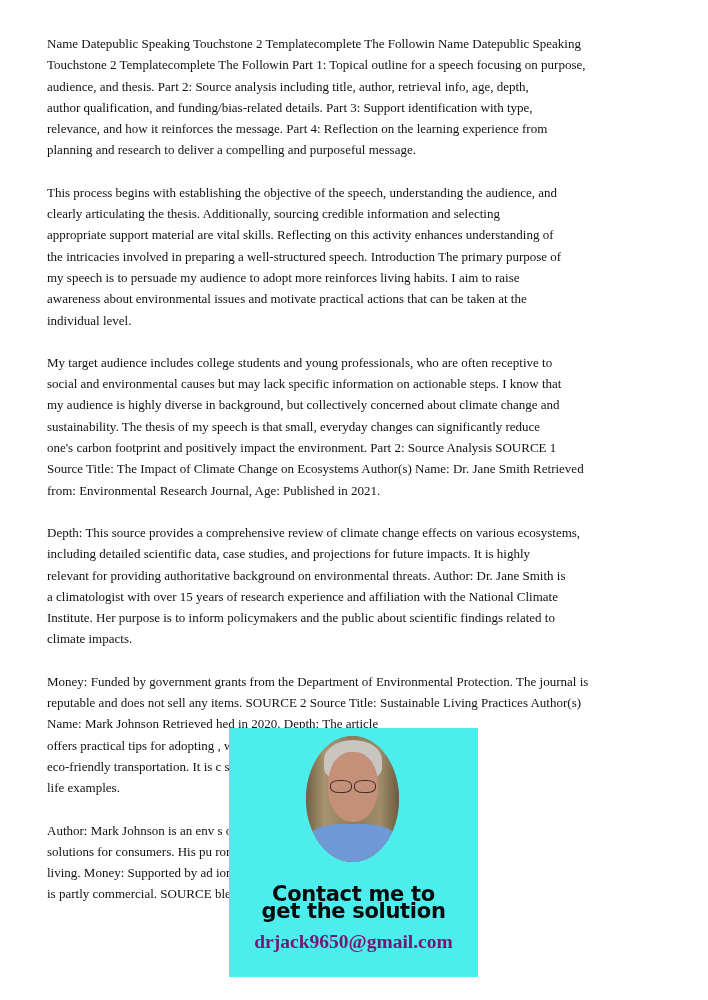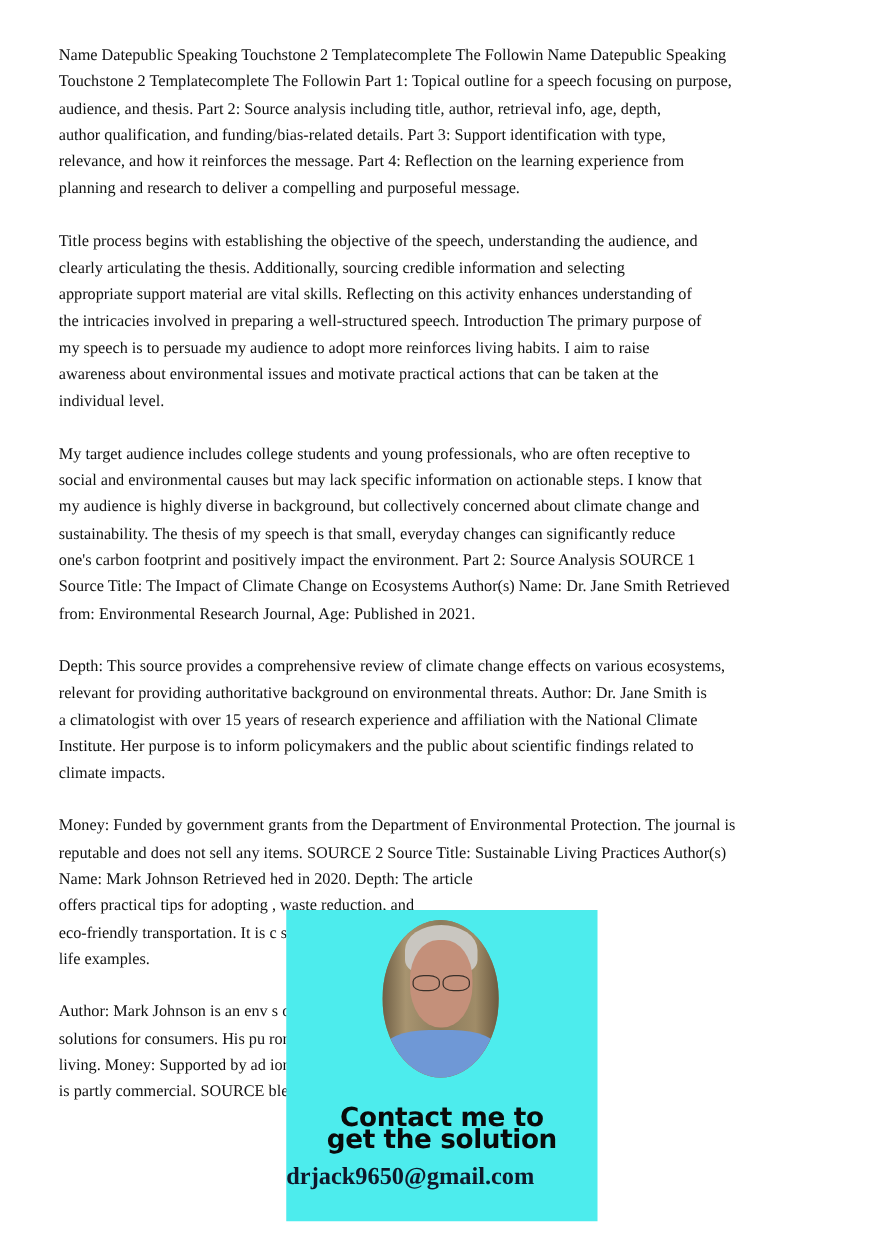--- a/index.html
+++ b/index.html
@@ -50,7 +50,7 @@
     <span class="line">planning and research to deliver a compelling and purposeful message.</span>
   </p>
   <p class="para">
-    <span class="line">Title process begins with establishing the objective of the speech, understanding the audience, and</span>
+    <span class="line">This process begins with establishing the objective of the speech, understanding the audience, and</span>
     <span class="line">clearly articulating the thesis. Additionally, sourcing credible information and selecting</span>
     <span class="line">appropriate support material are vital skills. Reflecting on this activity enhances understanding of</span>
     <span class="line">the intricacies involved in preparing a well-structured speech. Introduction The primary purpose of</span>

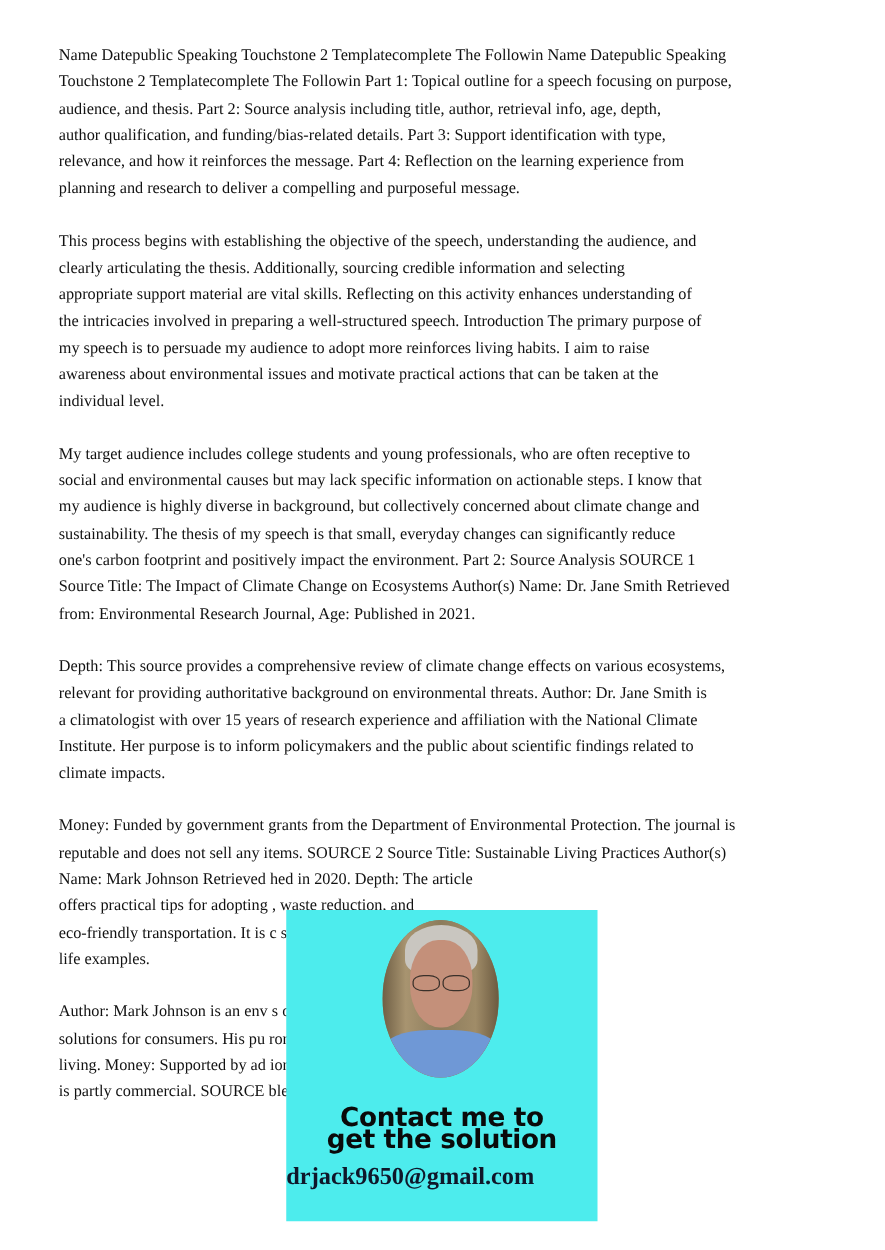--- a/index.html
+++ b/index.html
@@ -69,6 +69,7 @@
   </p>
   <p class="para">
     <span class="line">Depth: This source provides a comprehensive review of climate change effects on various ecosystems,</span>
+    <span class="line">including detailed scientific data, case studies, and projections for future impacts. It is highly</span>
     <span class="line">relevant for providing authoritative background on environmental threats. Author: Dr. Jane Smith is</span>
     <span class="line">a climatologist with over 15 years of research experience and affiliation with the National Climate</span>
     <span class="line">Institute. Her purpose is to inform policymakers and the public about scientific findings related to</span>

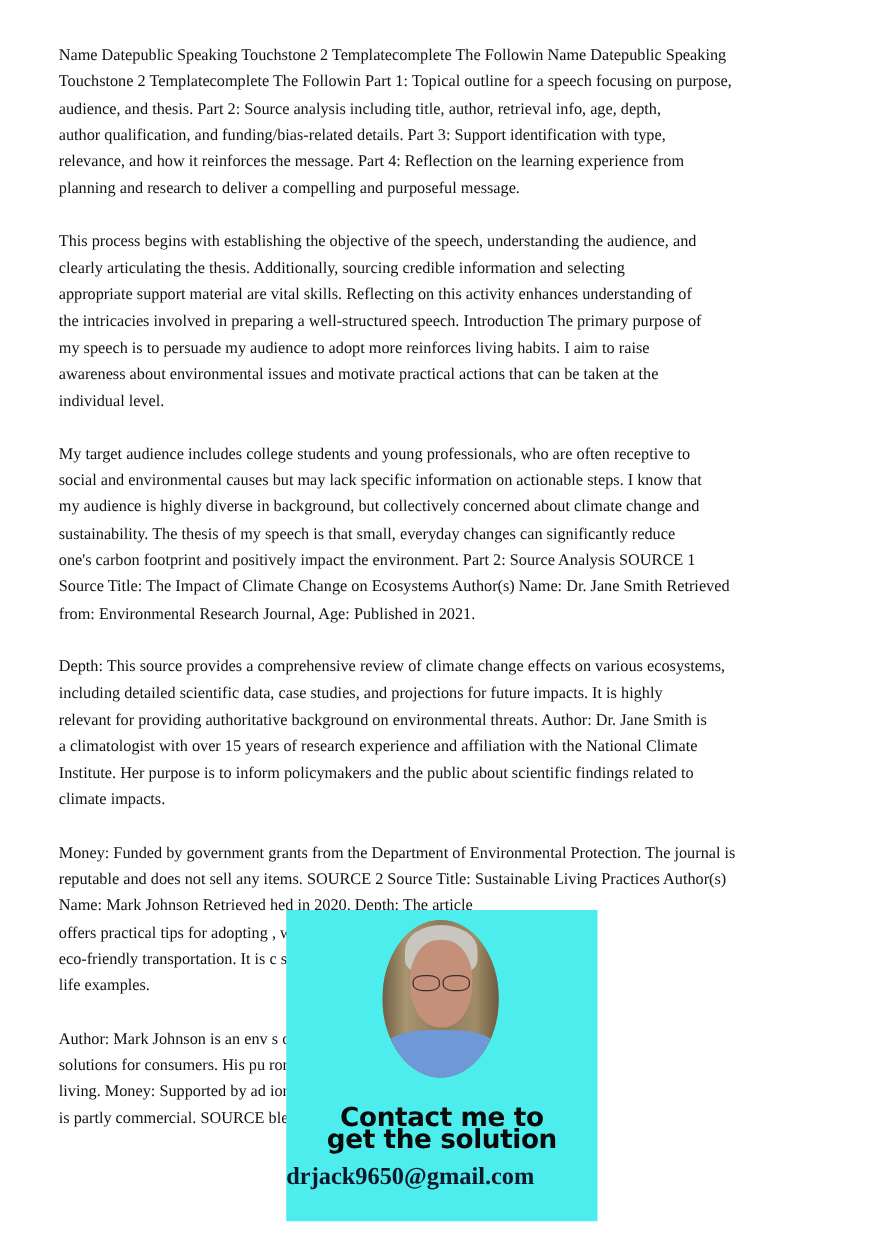--- a/index.html
+++ b/index.html
@@ -33,8 +33,8 @@
   .cta1 { top: 138px; margin-top: 13px; }
   .cta2 { top: 168px; }
   .email {
-    position: absolute; left: 0; top: 203px; width: 100%; text-align: left;
-    font-family: "Liberation Serif", "DejaVu Serif", serif; font-weight: bold; font-size: 19.5px; color: #0f172a;
+    position: absolute; left: 0; top: 203px; width: 100%; text-align: center;
+    font-family: "Liberation Serif", "DejaVu Serif", serif; font-weight: bold; font-size: 19.5px; color: #701a75;
   }
 </style>
 </head>

